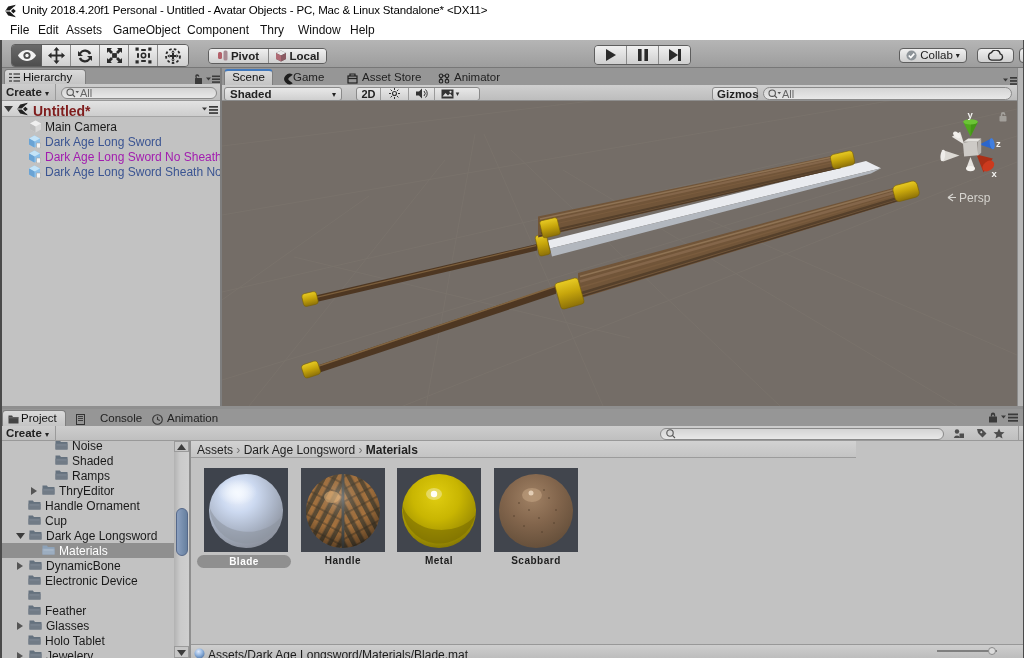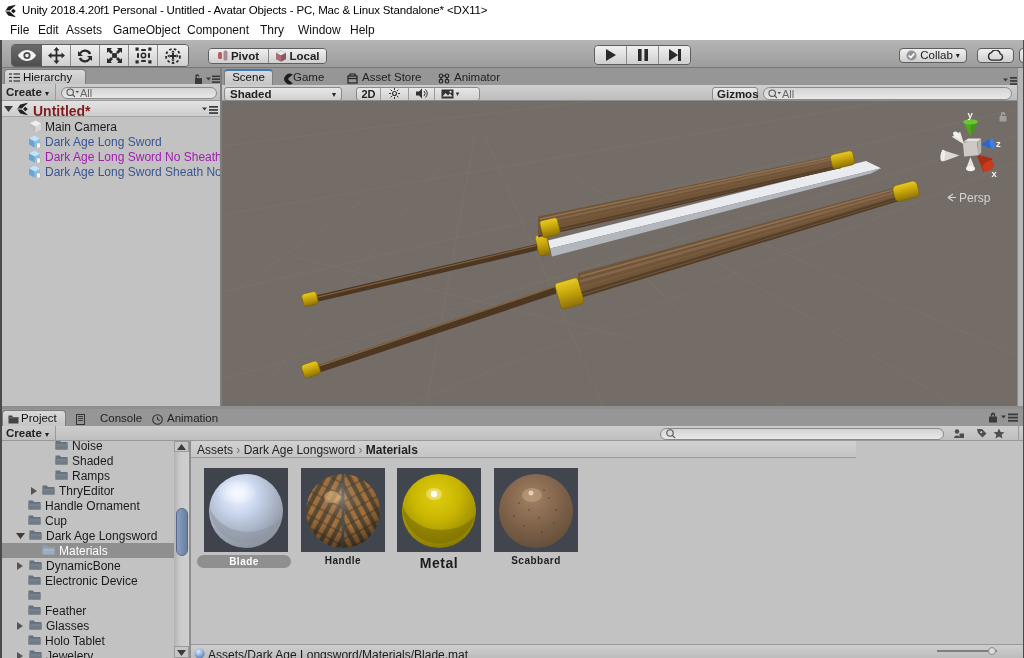--- a/index.html
+++ b/index.html
@@ -700,7 +700,7 @@
 </svg>
 <div class="abs" style="left:197px;top:554.5px;width:94px;height:13px;background:#8f8f8f;border-radius:7px;color:#fff;font-size:10px;font-weight:bold;text-align:center;line-height:13px;letter-spacing:0.5px">Blade</div>
 <div class="abs" style="left:301px;top:555px;width:84px;color:#1d1d1d;font-size:10px;font-weight:bold;text-align:center;letter-spacing:0.5px">Handle</div>
-<div class="abs" style="left:397px;top:555px;width:84px;color:#1d1d1d;font-size:14px;font-weight:bold;text-align:center;letter-spacing:0.5px">Metal</div>
+<div class="abs" style="left:397px;top:555px;width:84px;color:#1d1d1d;font-size:10px;font-weight:bold;text-align:center;letter-spacing:0.5px">Metal</div>
 <div class="abs" style="left:494px;top:555px;width:84px;color:#1d1d1d;font-size:10px;font-weight:bold;text-align:center;letter-spacing:0.5px">Scabbard</div>
 
 <div class="abs" style="left:191px;top:644px;width:833px;height:14px;background:linear-gradient(#cecece,#bdbdbd);border-top:1px solid #989898"></div>

